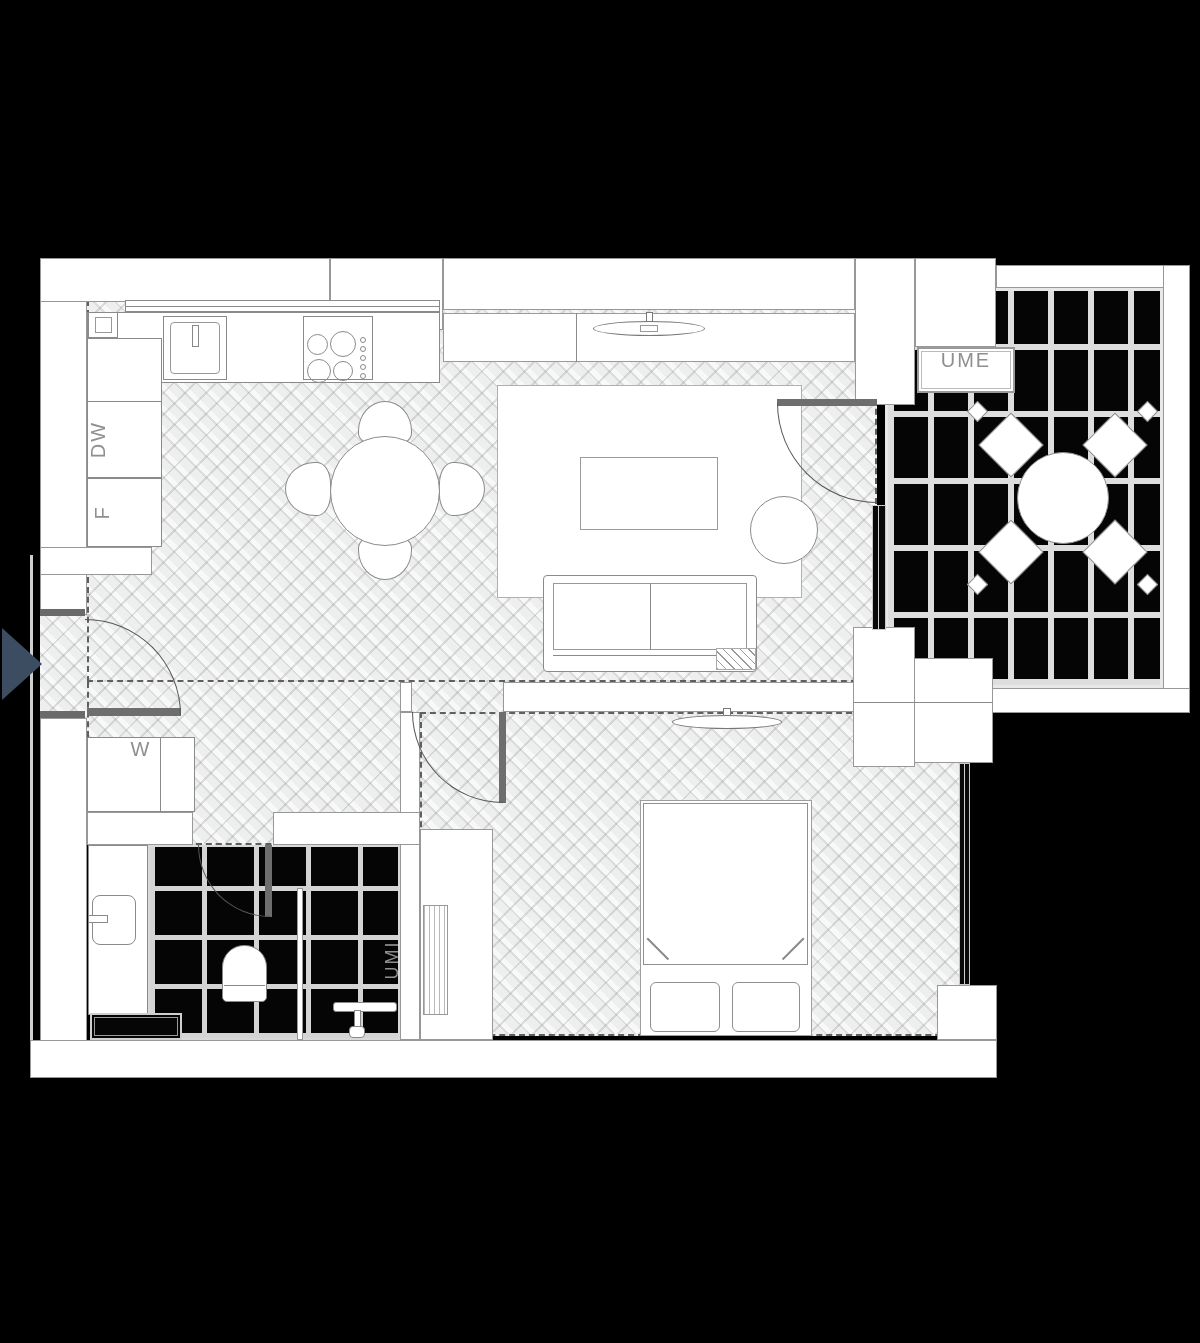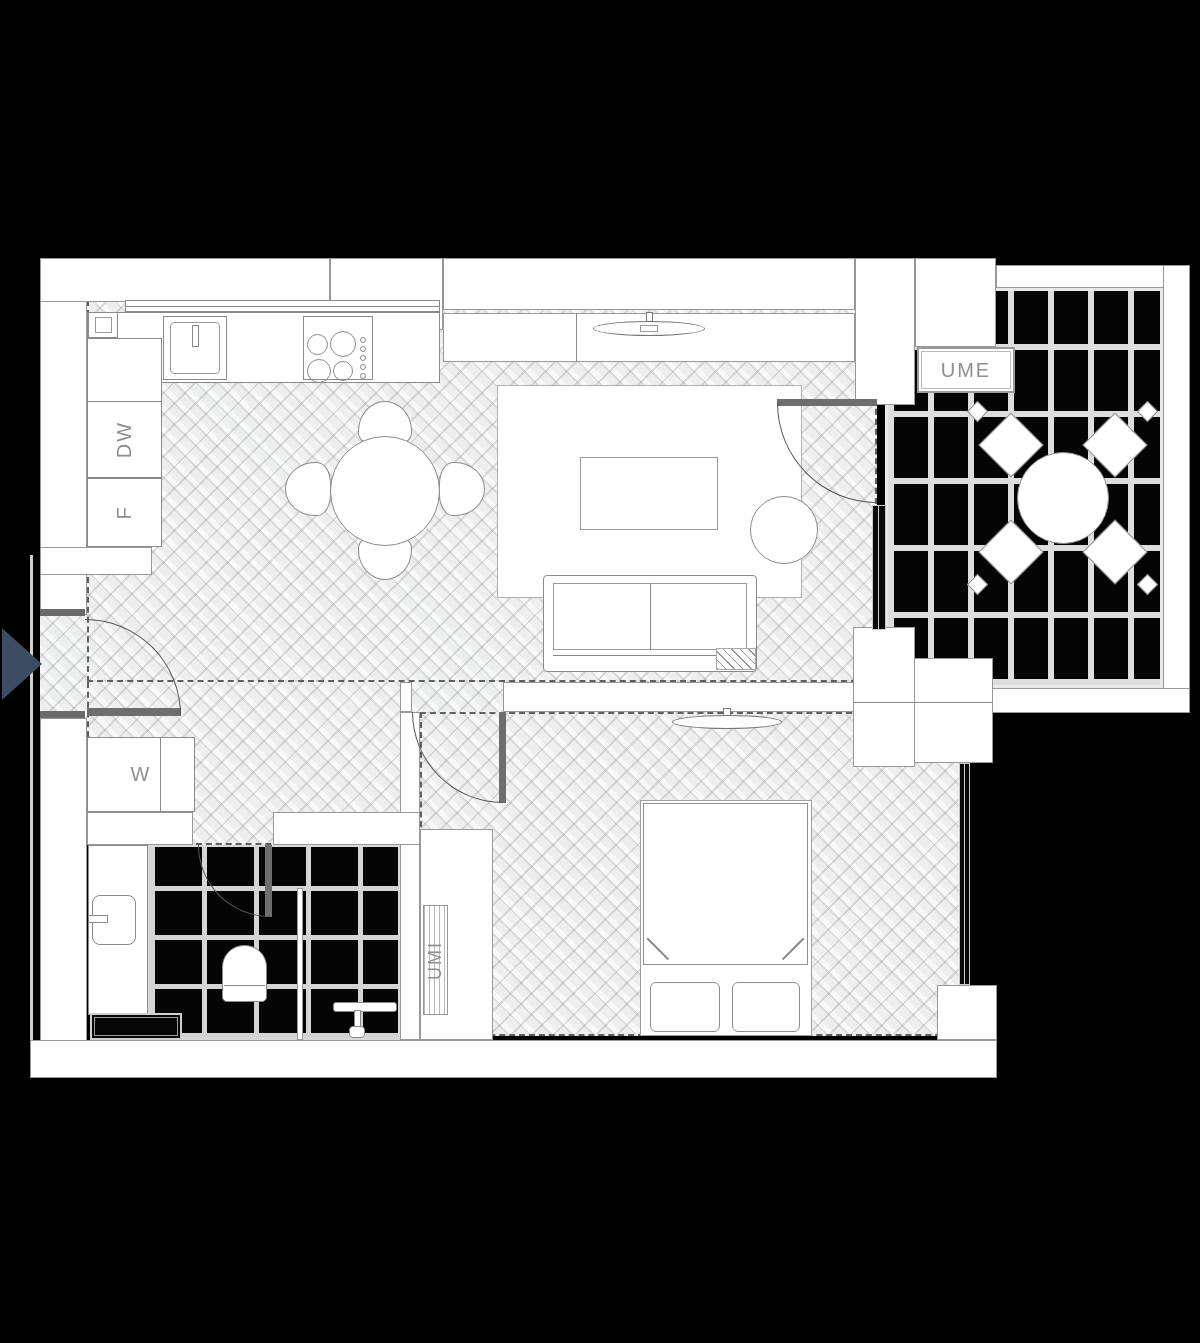--- a/index.html
+++ b/index.html
@@ -41,7 +41,7 @@
   .arc-bl{border-top:none;border-right:none;border-bottom-left-radius:100%;}
   .arc-tr{border-bottom:none;border-left:none;border-top-right-radius:100%;}
   .lbl{color:#8f8f8f;font-size:20px;letter-spacing:2px;display:flex;
-       align-items:center;justify-content:center;text-align:center;}
+       justify-content:center;text-align:center;}
   .rot{transform:rotate(-90deg);}
   .dchair{width:54px;height:46px;background:#fff;border:1.5px solid #8a8a8a;
           border-radius:50% 50% 40% 40% / 65% 65% 30% 30%;}

